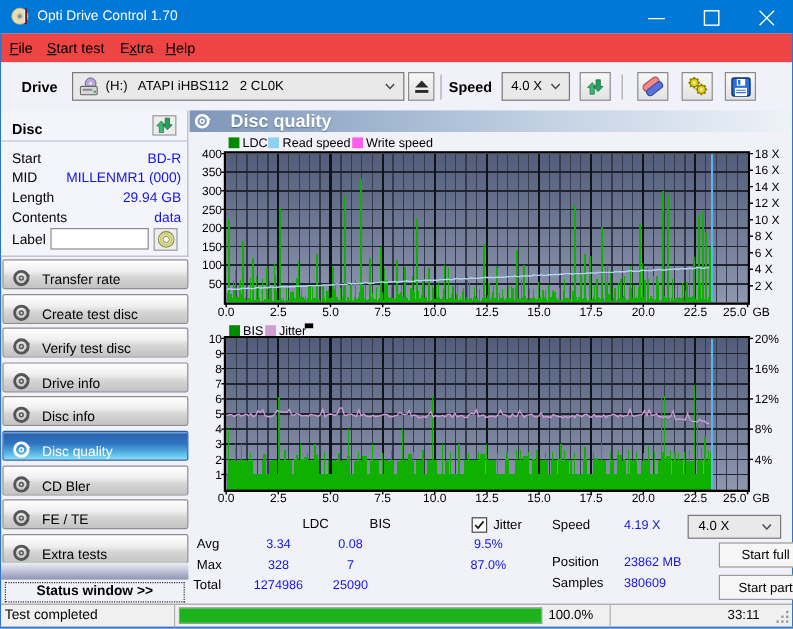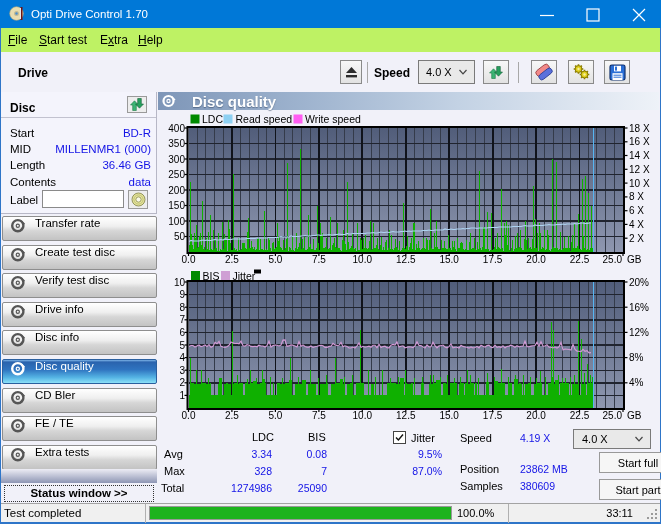--- a/index.html
+++ b/index.html
@@ -42,7 +42,7 @@
     </svg>
 </div>
 
-<div class="abs" style="left:0;top:28px;width:661px;height:24px;background:#bef264;border-left:1px solid #2e75c8;border-right:1px solid #2e75c8;font-size:12px">
+<div class="abs" style="left:0;top:28px;width:661px;height:24px;background:#ef4444;border-left:1px solid #2e75c8;border-right:1px solid #2e75c8;font-size:12px">
   <div class="abs" style="left:7px;top:5px"><u>F</u>ile</div>
   <div class="abs" style="left:38px;top:5px"><u>S</u>tart test</div>
   <div class="abs" style="left:99px;top:5px">E<u>x</u>tra</div>

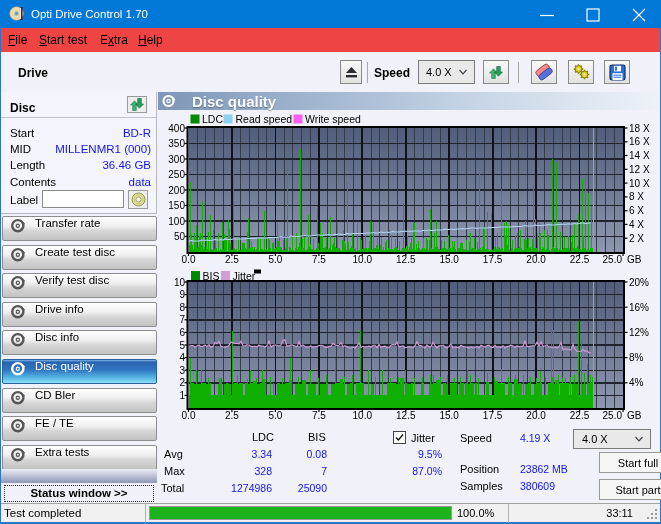--- a/index.html
+++ b/index.html
@@ -55,6 +55,19 @@
 
 <div class="abs" style="left:1px;top:52px;width:659px;height:40px;background:#f1f1f9">
   <div class="abs bold" style="left:17px;top:14px;font-size:12px">Drive</div>
+  <div class="combo" style="left:59px;top:8px;width:277px;height:24px">
+    <svg style="margin-left:5px" width="17" height="17" viewBox="0 0 17 17">
+      <circle cx="9.5" cy="5.5" r="4.5" fill="#b9a6d6" stroke="#6a5a92" stroke-width="0.8"></circle>
+      <circle cx="9.5" cy="5.5" r="1.3" fill="#e8e2f2"></circle>
+      <rect x="1" y="8" width="14" height="7" rx="1" fill="#d7d7d7" stroke="#666" stroke-width="0.9"></rect>
+      <rect x="3" y="10" width="8" height="1.6" fill="#888"></rect>
+      <circle cx="13" cy="12.5" r="1.1" fill="#39b54a"></circle>
+    </svg>
+    <span style="margin-left:5px">(H:)&nbsp;&nbsp; ATAPI iHBS112&nbsp;&nbsp; 2 CL0K</span>
+    <svg class="carrow" viewBox="0 0 8 8">
+        <path d="M0.5 2 L4 5.8 L7.5 2" fill="none" stroke="#444" stroke-width="1.2"></path>
+      </svg>
+  </div>
   <div class="tbtn" style="left:339px;width:22px">
     <svg width="13" height="11" viewBox="0 0 13 11">
         <path d="M6.5 0 L12 6 H1 Z" fill="#2b2b2b"></path>

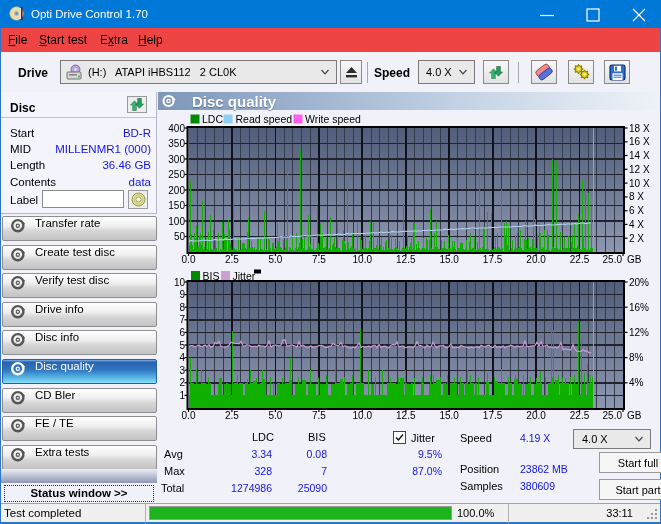--- a/index.html
+++ b/index.html
@@ -138,7 +138,7 @@
   <div class="abs" style="left:9px;top:51px">MID</div>
     <div class="abs blue" style="right:5px;top:51px">MILLENMR1 (000)</div>
   <div class="abs" style="left:9px;top:67px">Length</div>
-    <div class="abs blue" style="right:5px;top:67px">36.46 GB</div>
+    <div class="abs blue" style="right:5px;top:67px">29.94 GB</div>
   <div class="abs" style="left:9px;top:84px">Contents</div>
     <div class="abs blue" style="right:5px;top:84px">data</div>
   <div class="abs" style="left:9px;top:102px">Label</div>

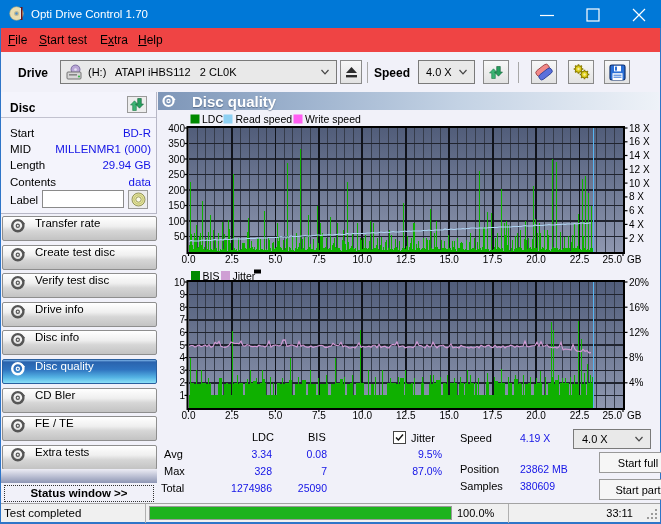--- a/index.html
+++ b/index.html
@@ -9,7 +9,7 @@
 .bold { font-weight:bold; }
 .btn9 { position:absolute; left:2px; width:155px; height:25px; border:1px solid #8e8e8e; border-radius:2px;
   background:linear-gradient(180deg,#ffffff 0%,#efefef 40%,#d6d6d6 60%,#c3c3c3 100%);
-  display:flex; align-items:flex-start; font-size:11.5px; }
+  display:flex; align-items:flex-end; font-size:11.5px; }
 .btn9 svg { margin-left:7px; }
 .btn9 span { margin-left:8px; }
 .tbtn { position:absolute; top:8px; height:24px; border:1px solid #8a8a8a; background:linear-gradient(180deg,#f8f8f8,#e2e2e2);

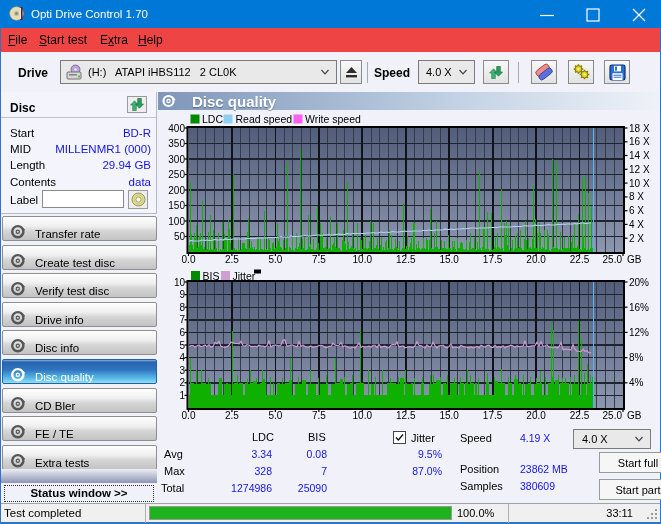--- a/index.html
+++ b/index.html
@@ -19,7 +19,7 @@
 .stbtn { position:absolute; left:575px; width:78px; height:21px; border:1px solid #999; background:#f6f6f6;
   font-size:11px; display:flex; align-items:center; justify-content:center;margin-left:24px; }
 .st { position:absolute; font-size:11px; }
-.sv { position:absolute; font-size:10.5px; color:#1414e6; text-align:right; }
+.sv { position:absolute; font-size:10.5px; color:#1414e6; text-align:center; }
 </style></head>
 <body>
 

